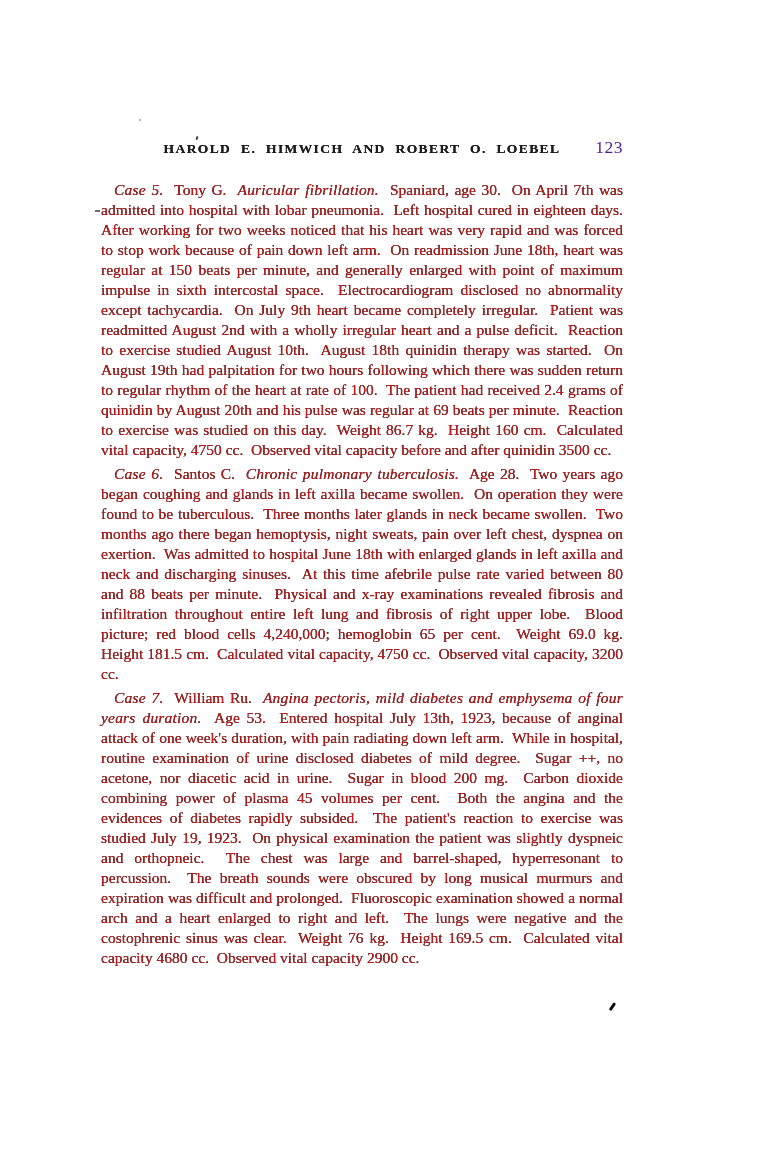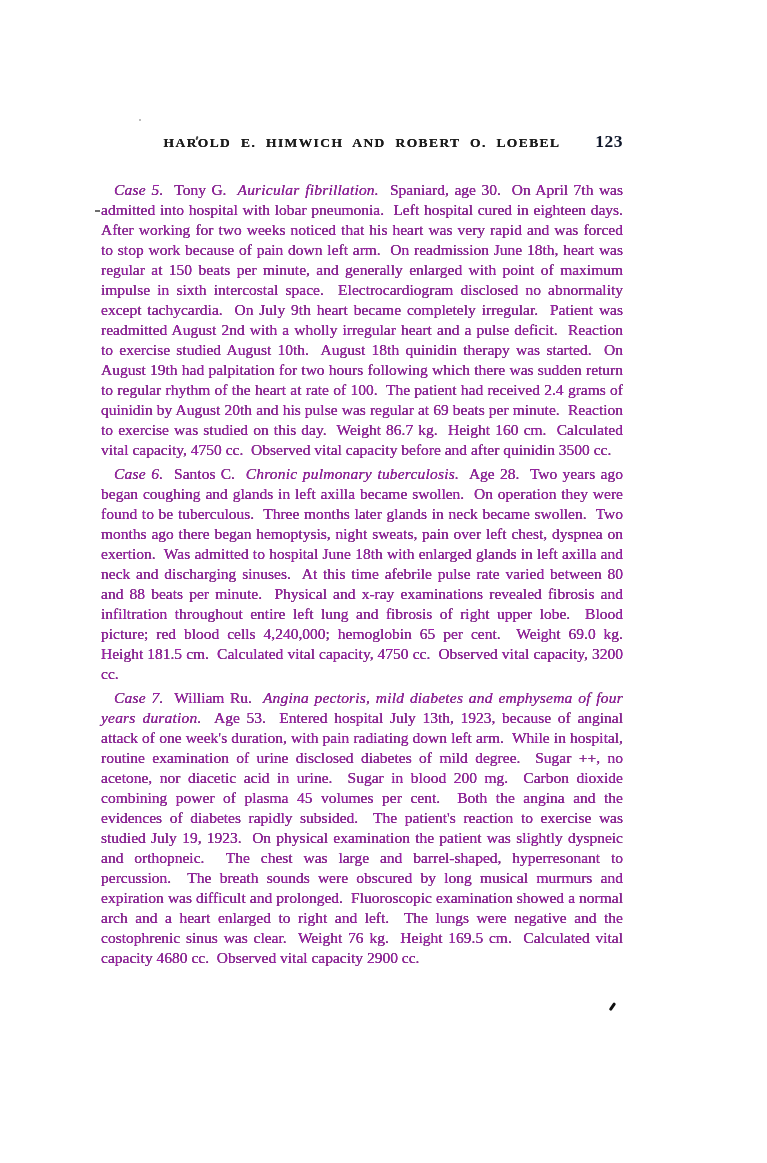--- a/index.html
+++ b/index.html
@@ -22,7 +22,7 @@
   .header {
     position: absolute;
     left: 101px;
-    top: 135px;
+    top: 141px;
     width: 522px;
     height: 22px;
   }

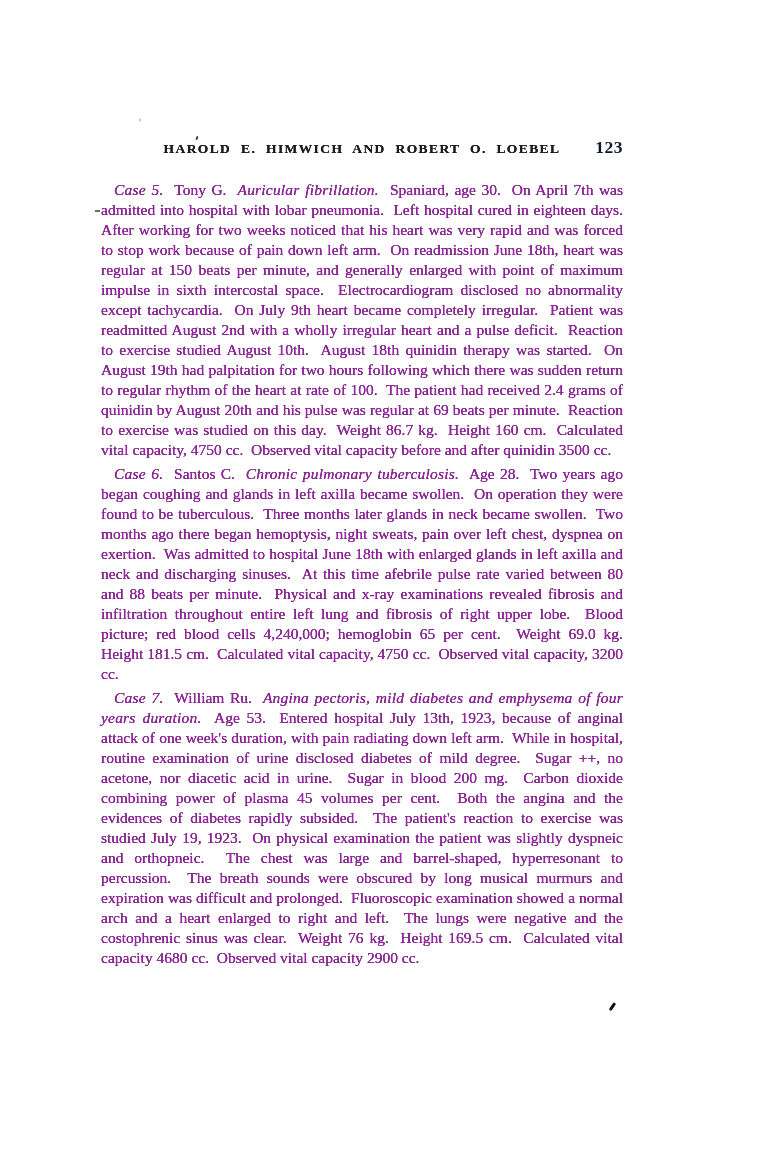--- a/index.html
+++ b/index.html
@@ -41,9 +41,9 @@
     right: 0;
     top: -4px;
     font-size: 17.5px;
-    font-weight: 700;
+    font-weight: 400;
     letter-spacing: 0.5px;
-    color: #0f172a;
+    color: #4c1d95;
   }
   .body-text {
     position: absolute;

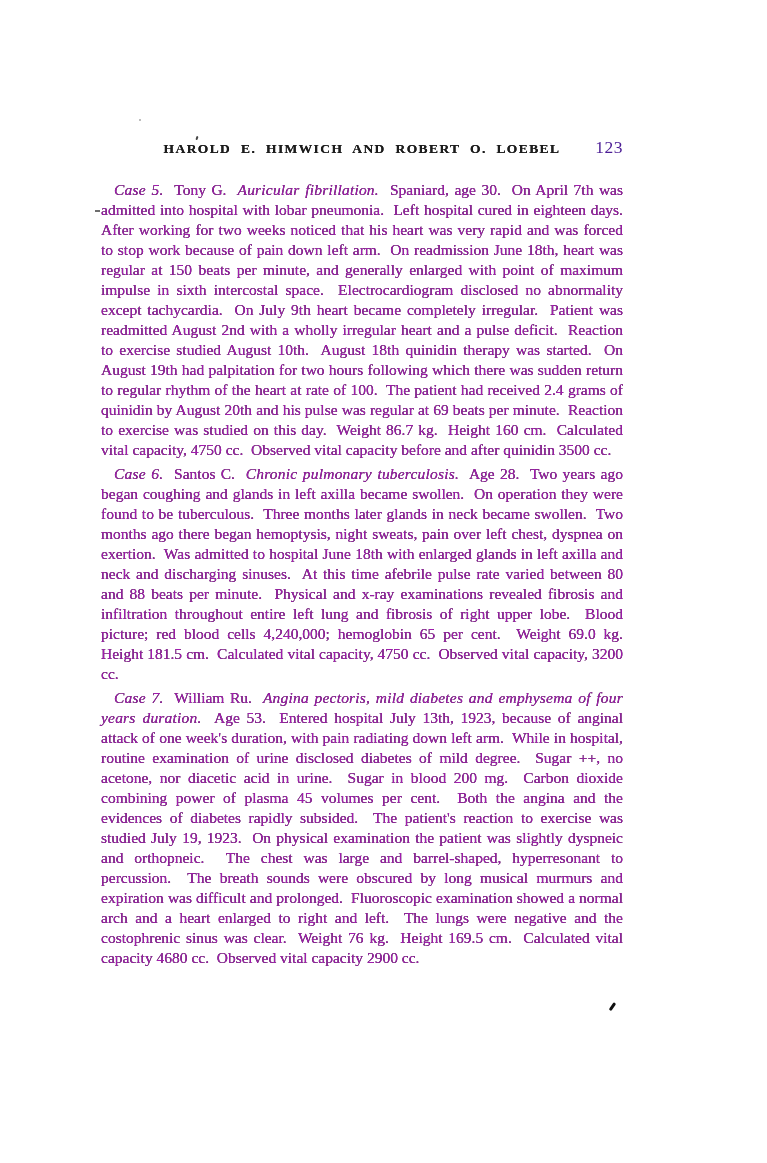--- a/index.html
+++ b/index.html
@@ -53,7 +53,7 @@
     font-size: 15.5px;
     line-height: 20px;
     text-align: justify;
-    color: #a21caf;
+    color: #b91c1c;
     text-shadow: 0 0 0.35px #141414;
   }
   .body-text p {

